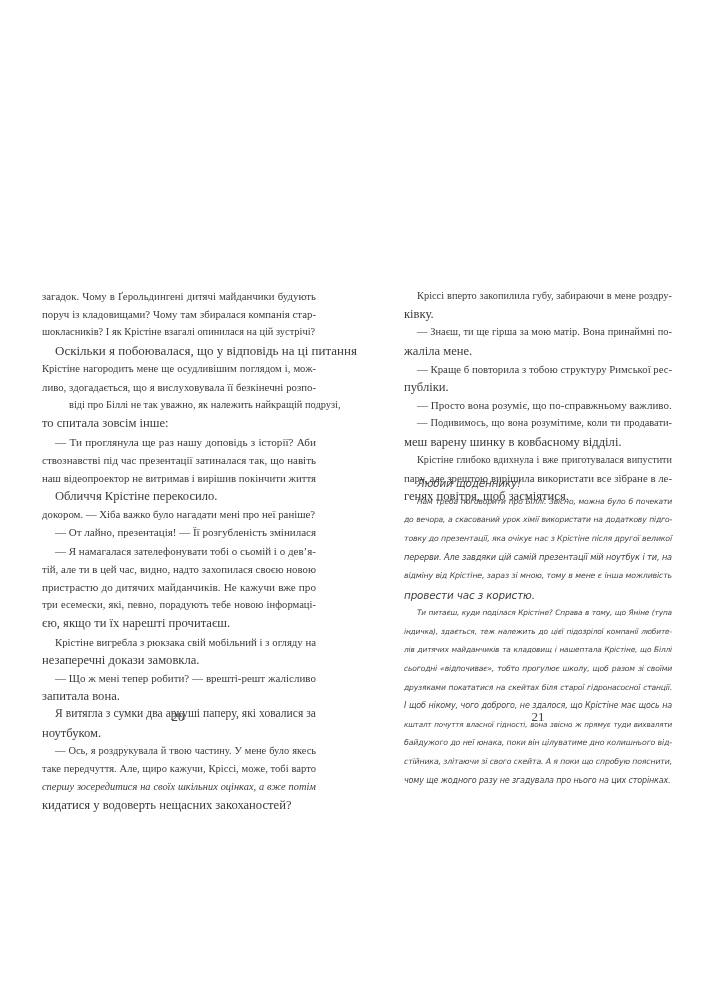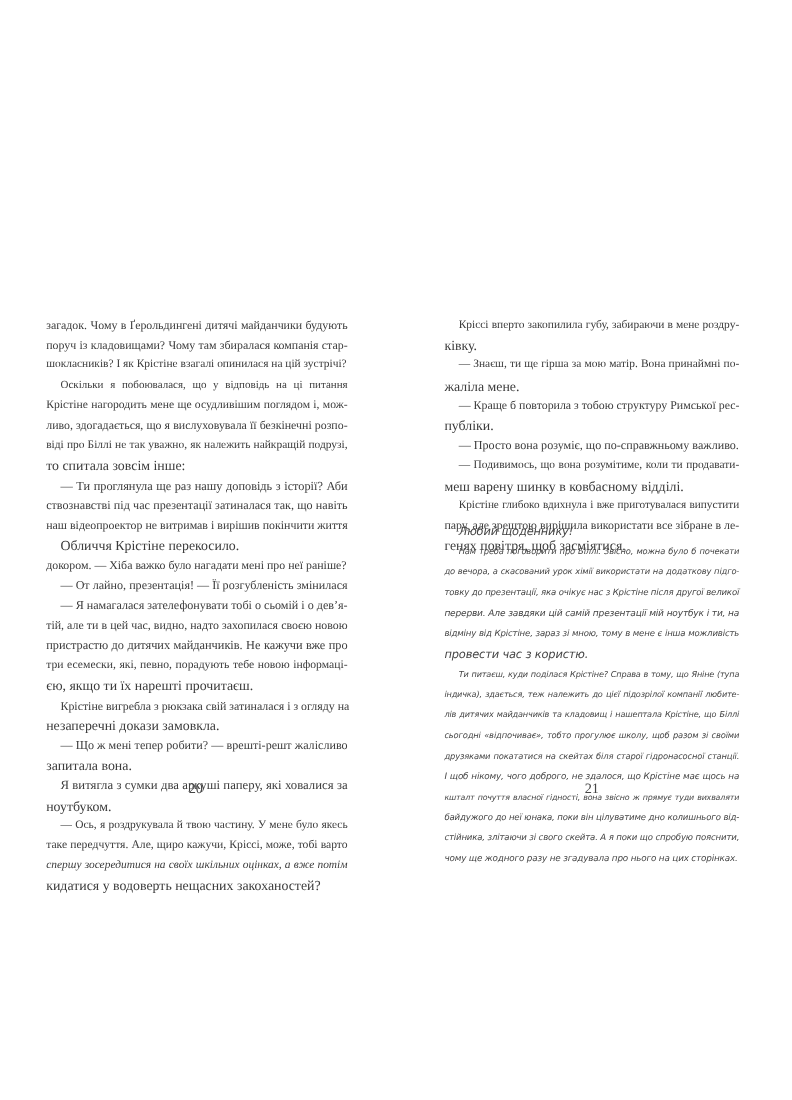--- a/index.html
+++ b/index.html
@@ -67,7 +67,7 @@
         <div class="line" style="font-size: 10.8px;">загадок. Чому в Ґерольдингені дитячі майданчики будують</div>
         <div class="line" style="font-size: 10.8px;">поруч із кладовищами? Чому там збиралася компанія стар-</div>
         <div class="line last" style="font-size: 10.4px;">шокласників? І як Крістіне взагалі опинилася на цій зустрічі?</div>
-        <div class="line indent" style="font-size: 10px;">Оскільки я побоювалася, що у відповідь на ці питання</div>
+        <div class="line indent" style="font-size: 13px;">Оскільки я побоювалася, що у відповідь на ці питання</div>
         <div class="line" style="font-size: 10.6px;">Крістіне нагородить мене ще осудливішим поглядом і, мож-</div>
         <div class="line" style="font-size: 10.8px;">ливо, здогадається, що я вислуховувала її безкінечні розпо-</div>
         <div class="line" style="font-size: 10.4px;">віді про Біллі не так уважно, як належить найкращій подрузі,</div>

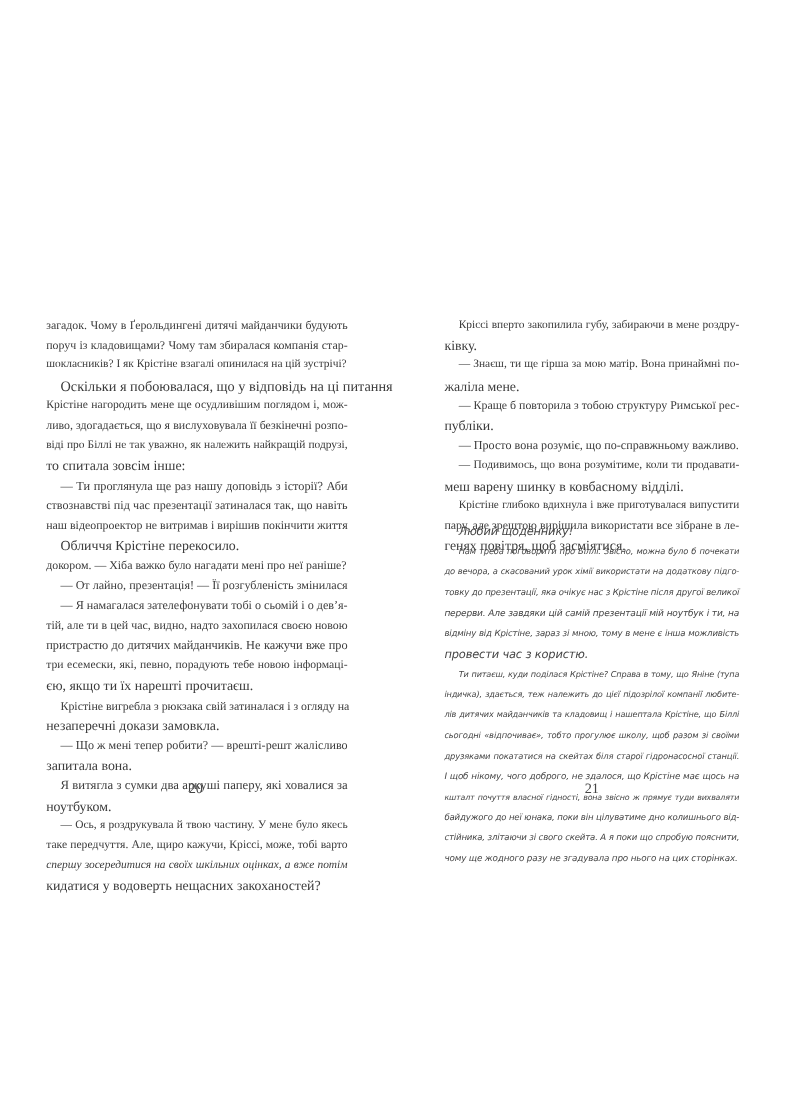--- a/index.html
+++ b/index.html
@@ -70,7 +70,7 @@
         <div class="line indent" style="font-size: 13px;">Оскільки я побоювалася, що у відповідь на ці питання</div>
         <div class="line" style="font-size: 10.6px;">Крістіне нагородить мене ще осудливішим поглядом і, мож-</div>
         <div class="line" style="font-size: 10.8px;">ливо, здогадається, що я вислуховувала її безкінечні розпо-</div>
-        <div class="line" style="font-size: 10.4px;">віді про Біллі не так уважно, як належить найкращій подрузі,</div>
+        <div class="line" style="font-size: 10.4px; margin-left: 27px;">віді про Біллі не так уважно, як належить найкращій подрузі,</div>
         <div class="line last">то спитала зовсім інше:</div>
         <div class="line indent" style="font-size: 11.2px;">— Ти проглянула ще раз нашу доповідь з історії? Аби</div>
         <div class="line" style="font-size: 11px;">ствознавстві під час презентації затиналася так, що навіть</div>

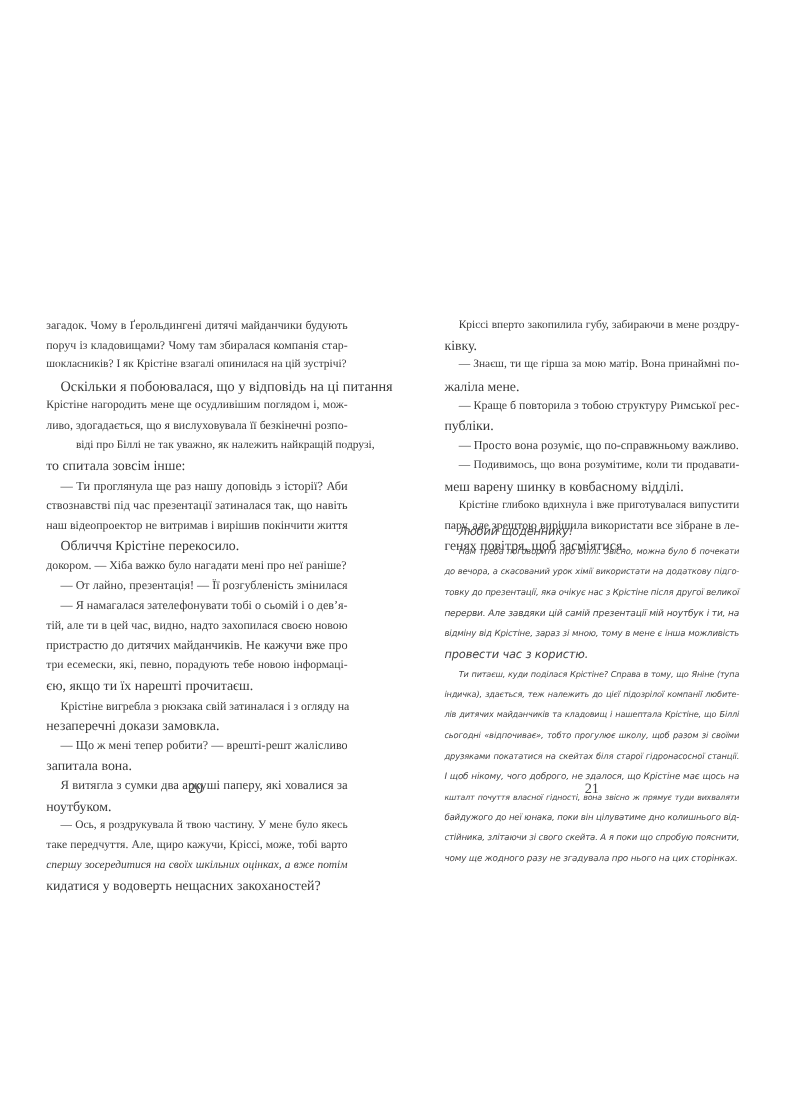--- a/index.html
+++ b/index.html
@@ -83,7 +83,7 @@
         <div class="line" style="font-size: 11.2px;">пристрастю до дитячих майданчиків. Не кажучи вже про</div>
         <div class="line" style="font-size: 10.6px;">три есемески, які, певно, порадують тебе новою інформаці-</div>
         <div class="line last">єю, якщо ти їх нарешті прочитаєш.</div>
-        <div class="line indent" style="font-size: 10.8px;">Крістіне вигребла з рюкзака свій затиналася і з огляду на</div>
+        <div class="line indent" style="font-size: 10.8px;">Крістіне вигребла з рюкзака свій мобільний і з огляду на</div>
         <div class="line last">незаперечні докази замовкла.</div>
         <div class="line indent" style="font-size: 11px;">— Що ж мені тепер робити? — врешті-решт жалісливо</div>
         <div class="line last">запитала вона.</div>

